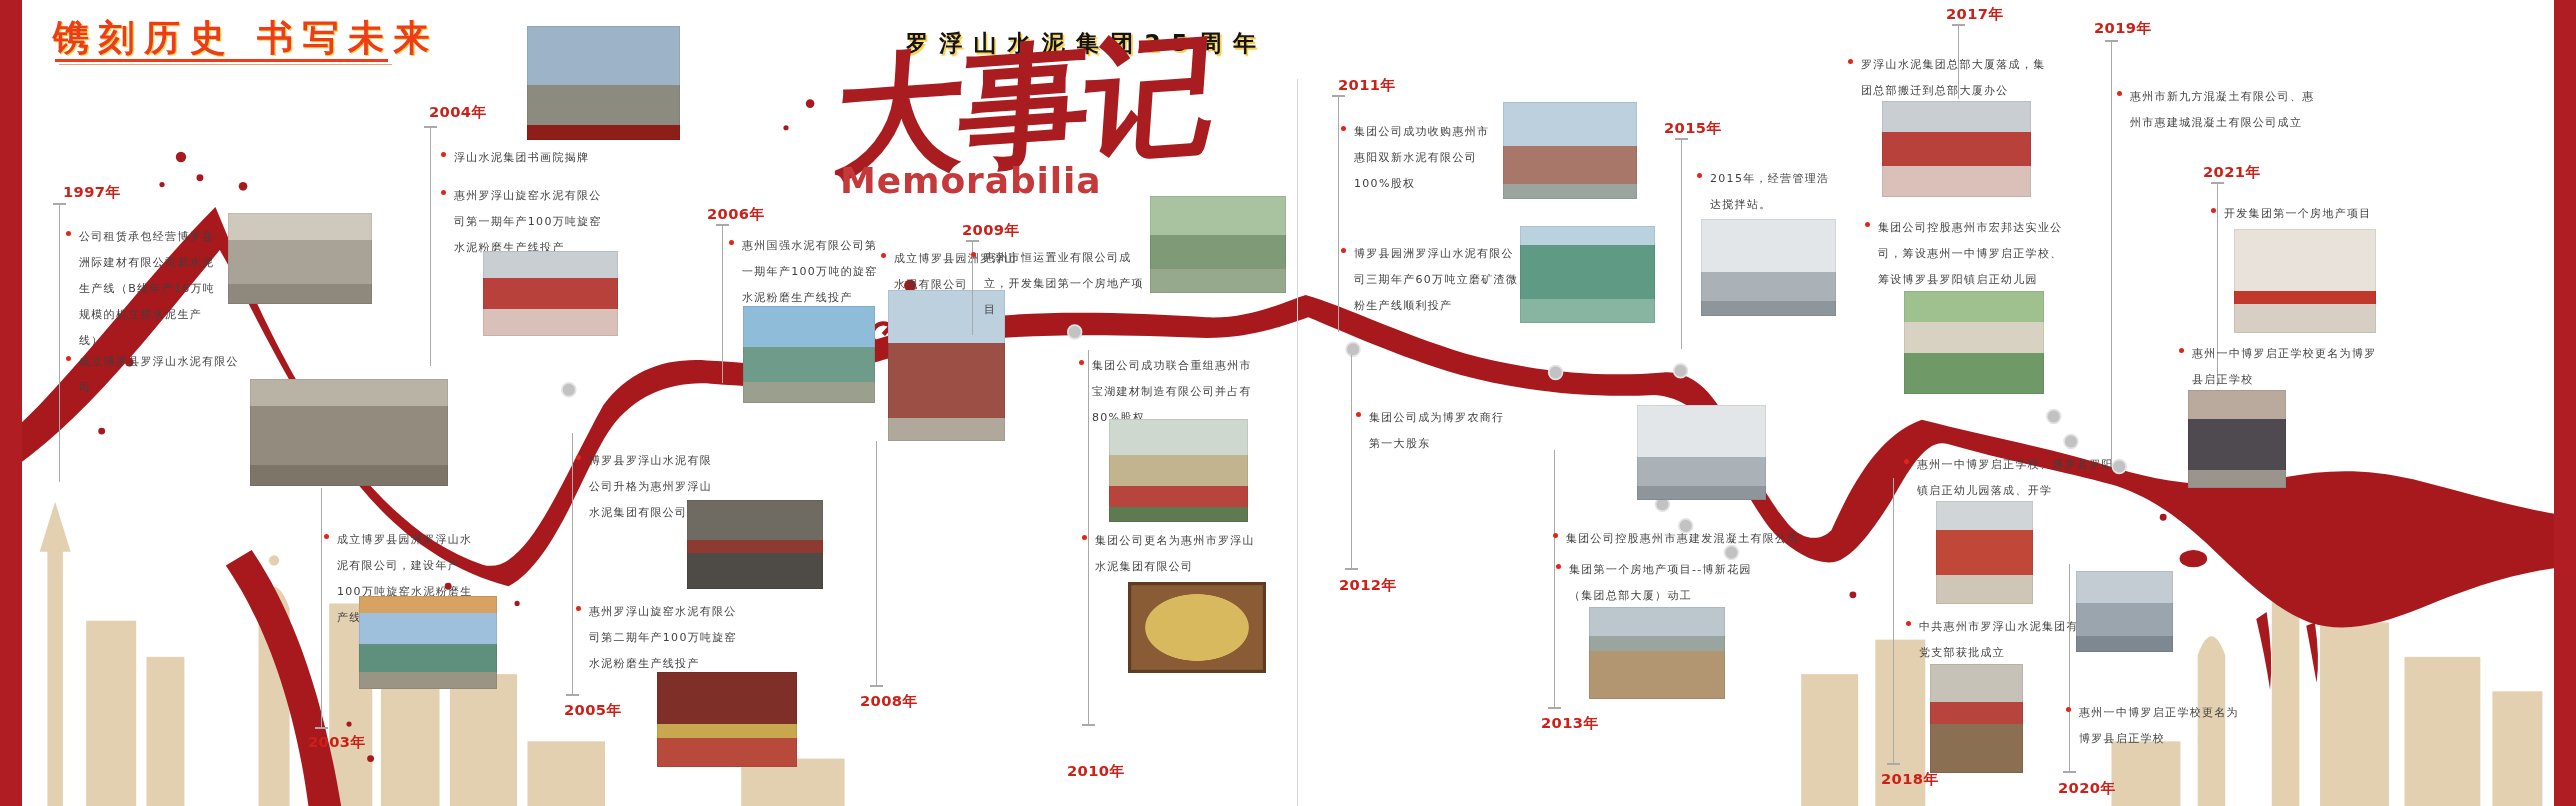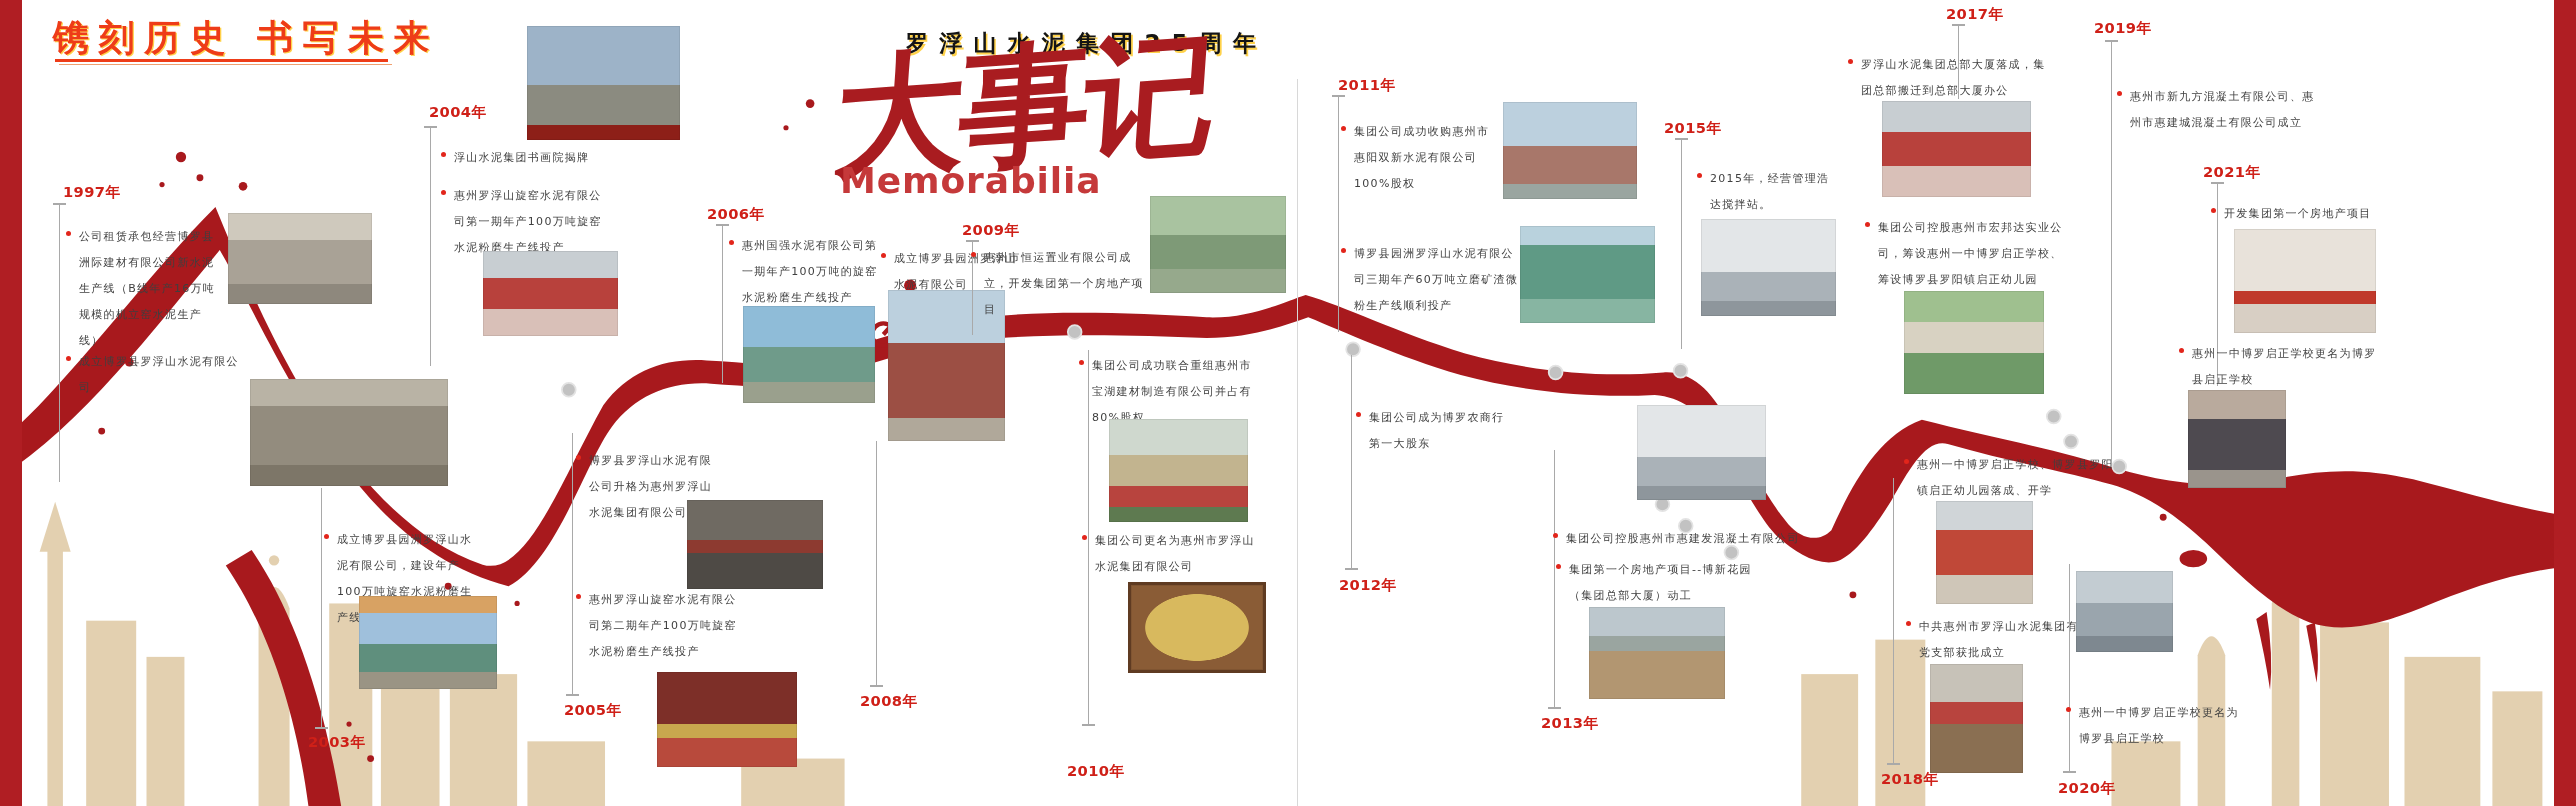--- a/index.html
+++ b/index.html
@@ -208,7 +208,7 @@
     <div class="year" style="left:564px;top:701px">2005年</div>
     <div class="vline cap-bottom" style="left:572px;top:433px;height:263px"></div>
     <div class="ev" style="left:589px;top:448px;width:128px">博罗县罗浮山水泥有限公司升格为惠州罗浮山水泥集团有限公司</div>
-    <div class="ev" style="left:589px;top:587px;width:157px">惠州罗浮山旋窑水泥有限公司第二期年产100万吨旋窑水泥粉磨生产线投产</div>
+    <div class="ev" style="left:589px;top:599px;width:157px">惠州罗浮山旋窑水泥有限公司第二期年产100万吨旋窑水泥粉磨生产线投产</div>
     <div class="photo ph-unveil" style="left:687px;top:500px;width:136px;height:89px"></div>
     <div class="photo ph-banquet" style="left:657px;top:672px;width:140px;height:95px"></div>
   </div>

